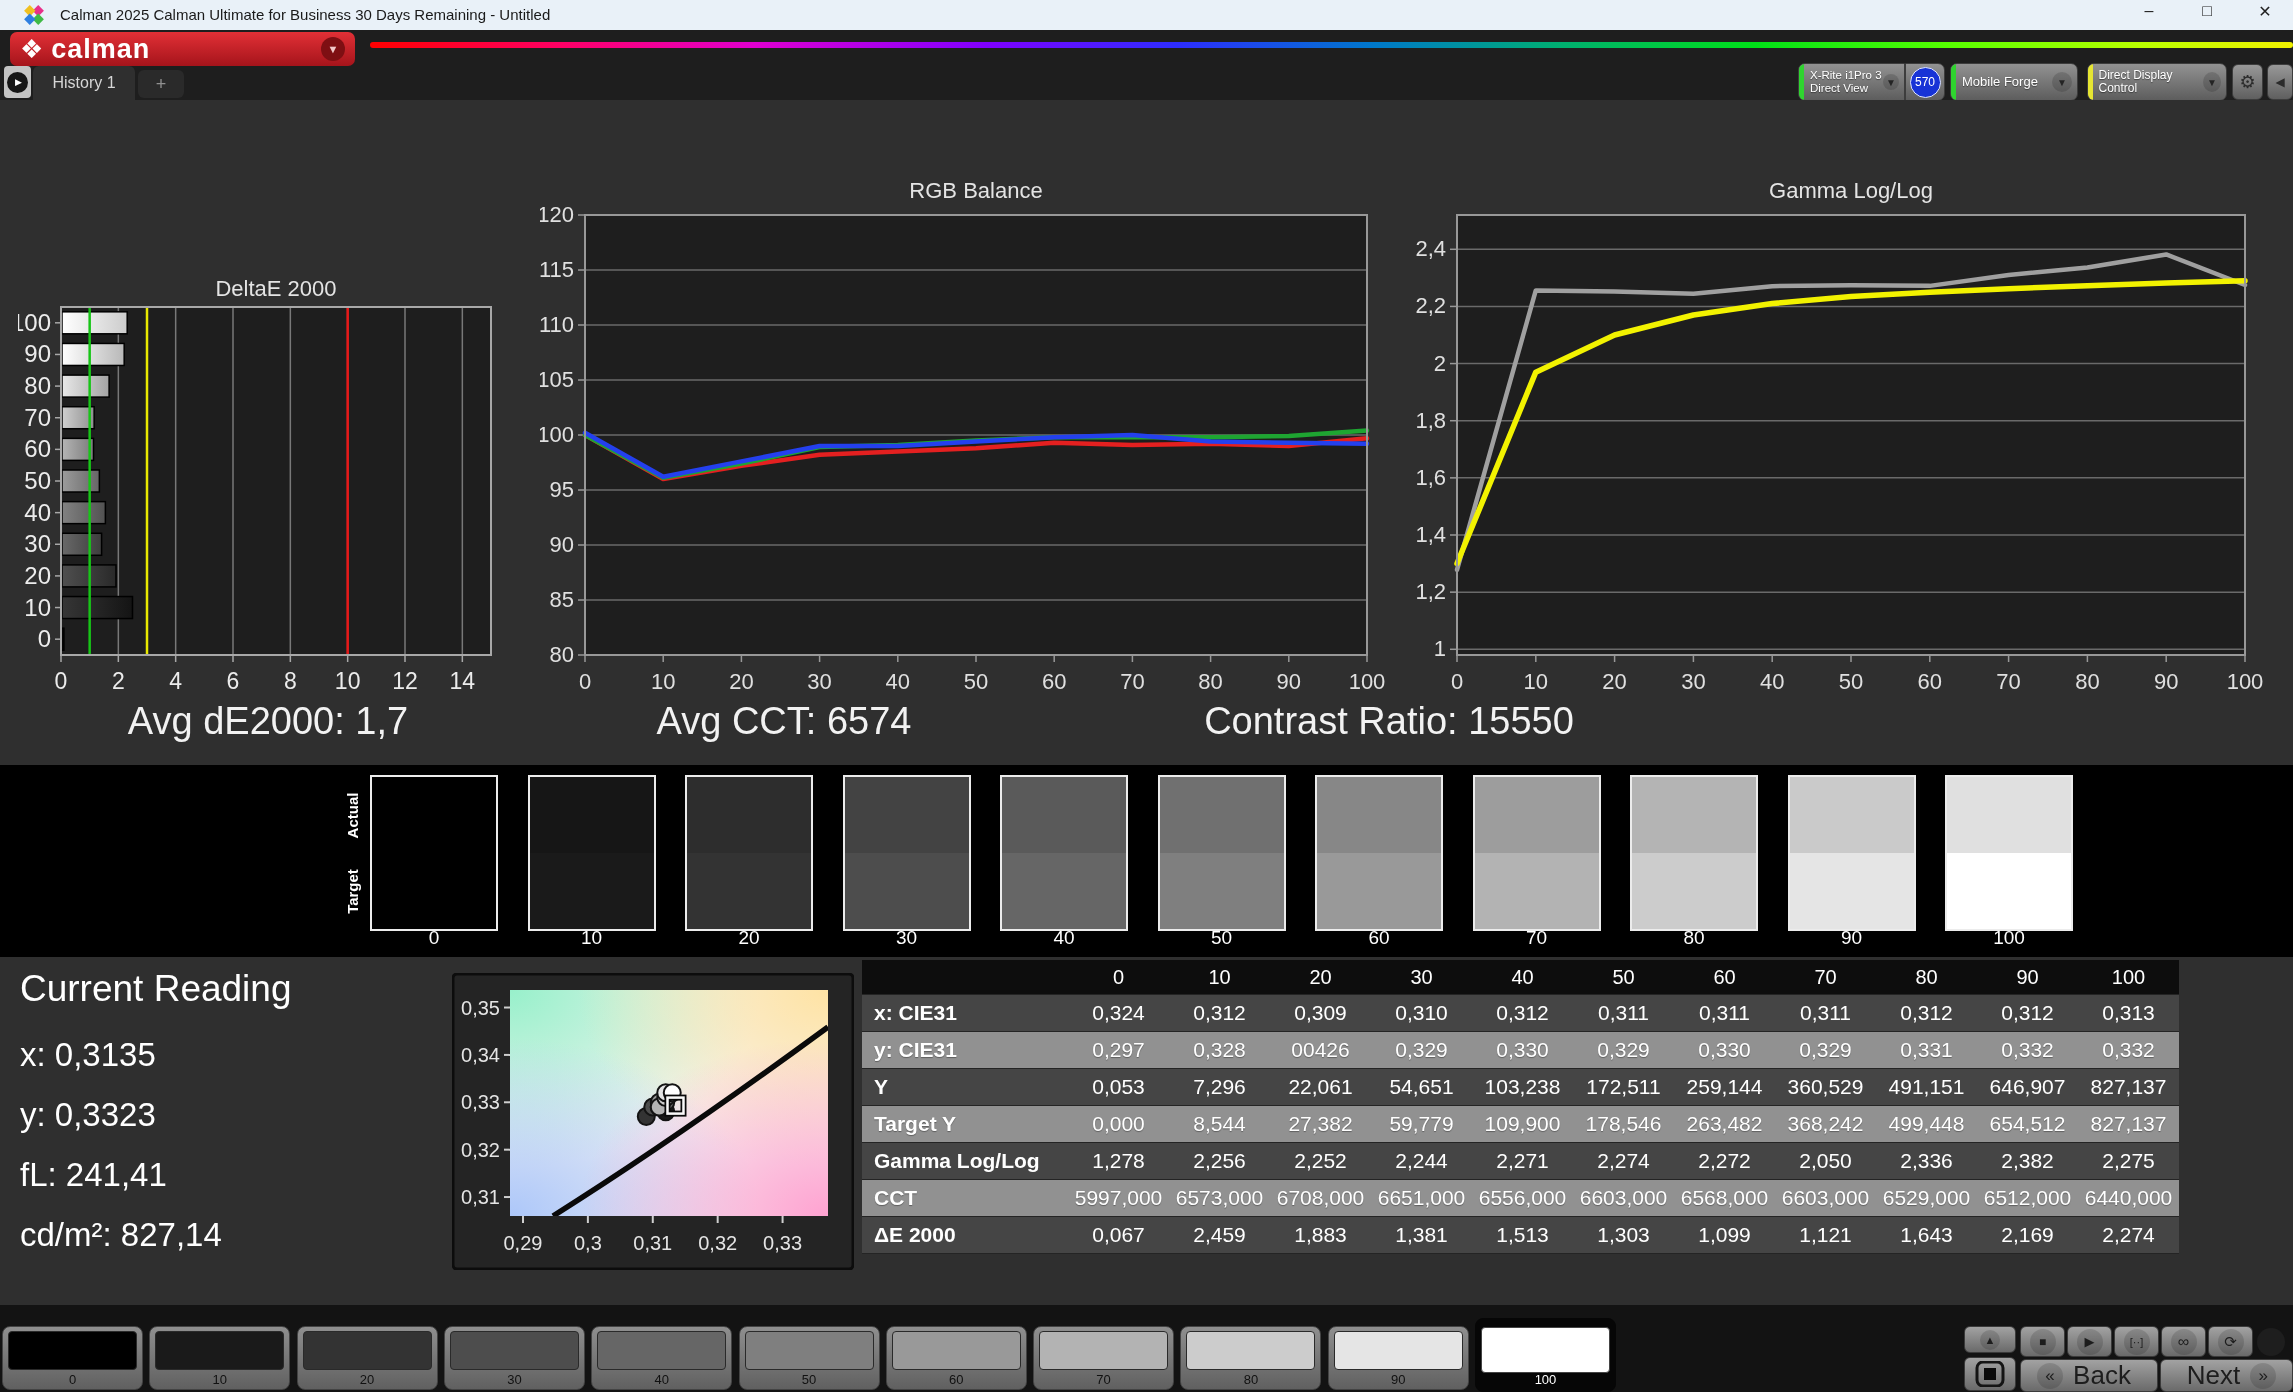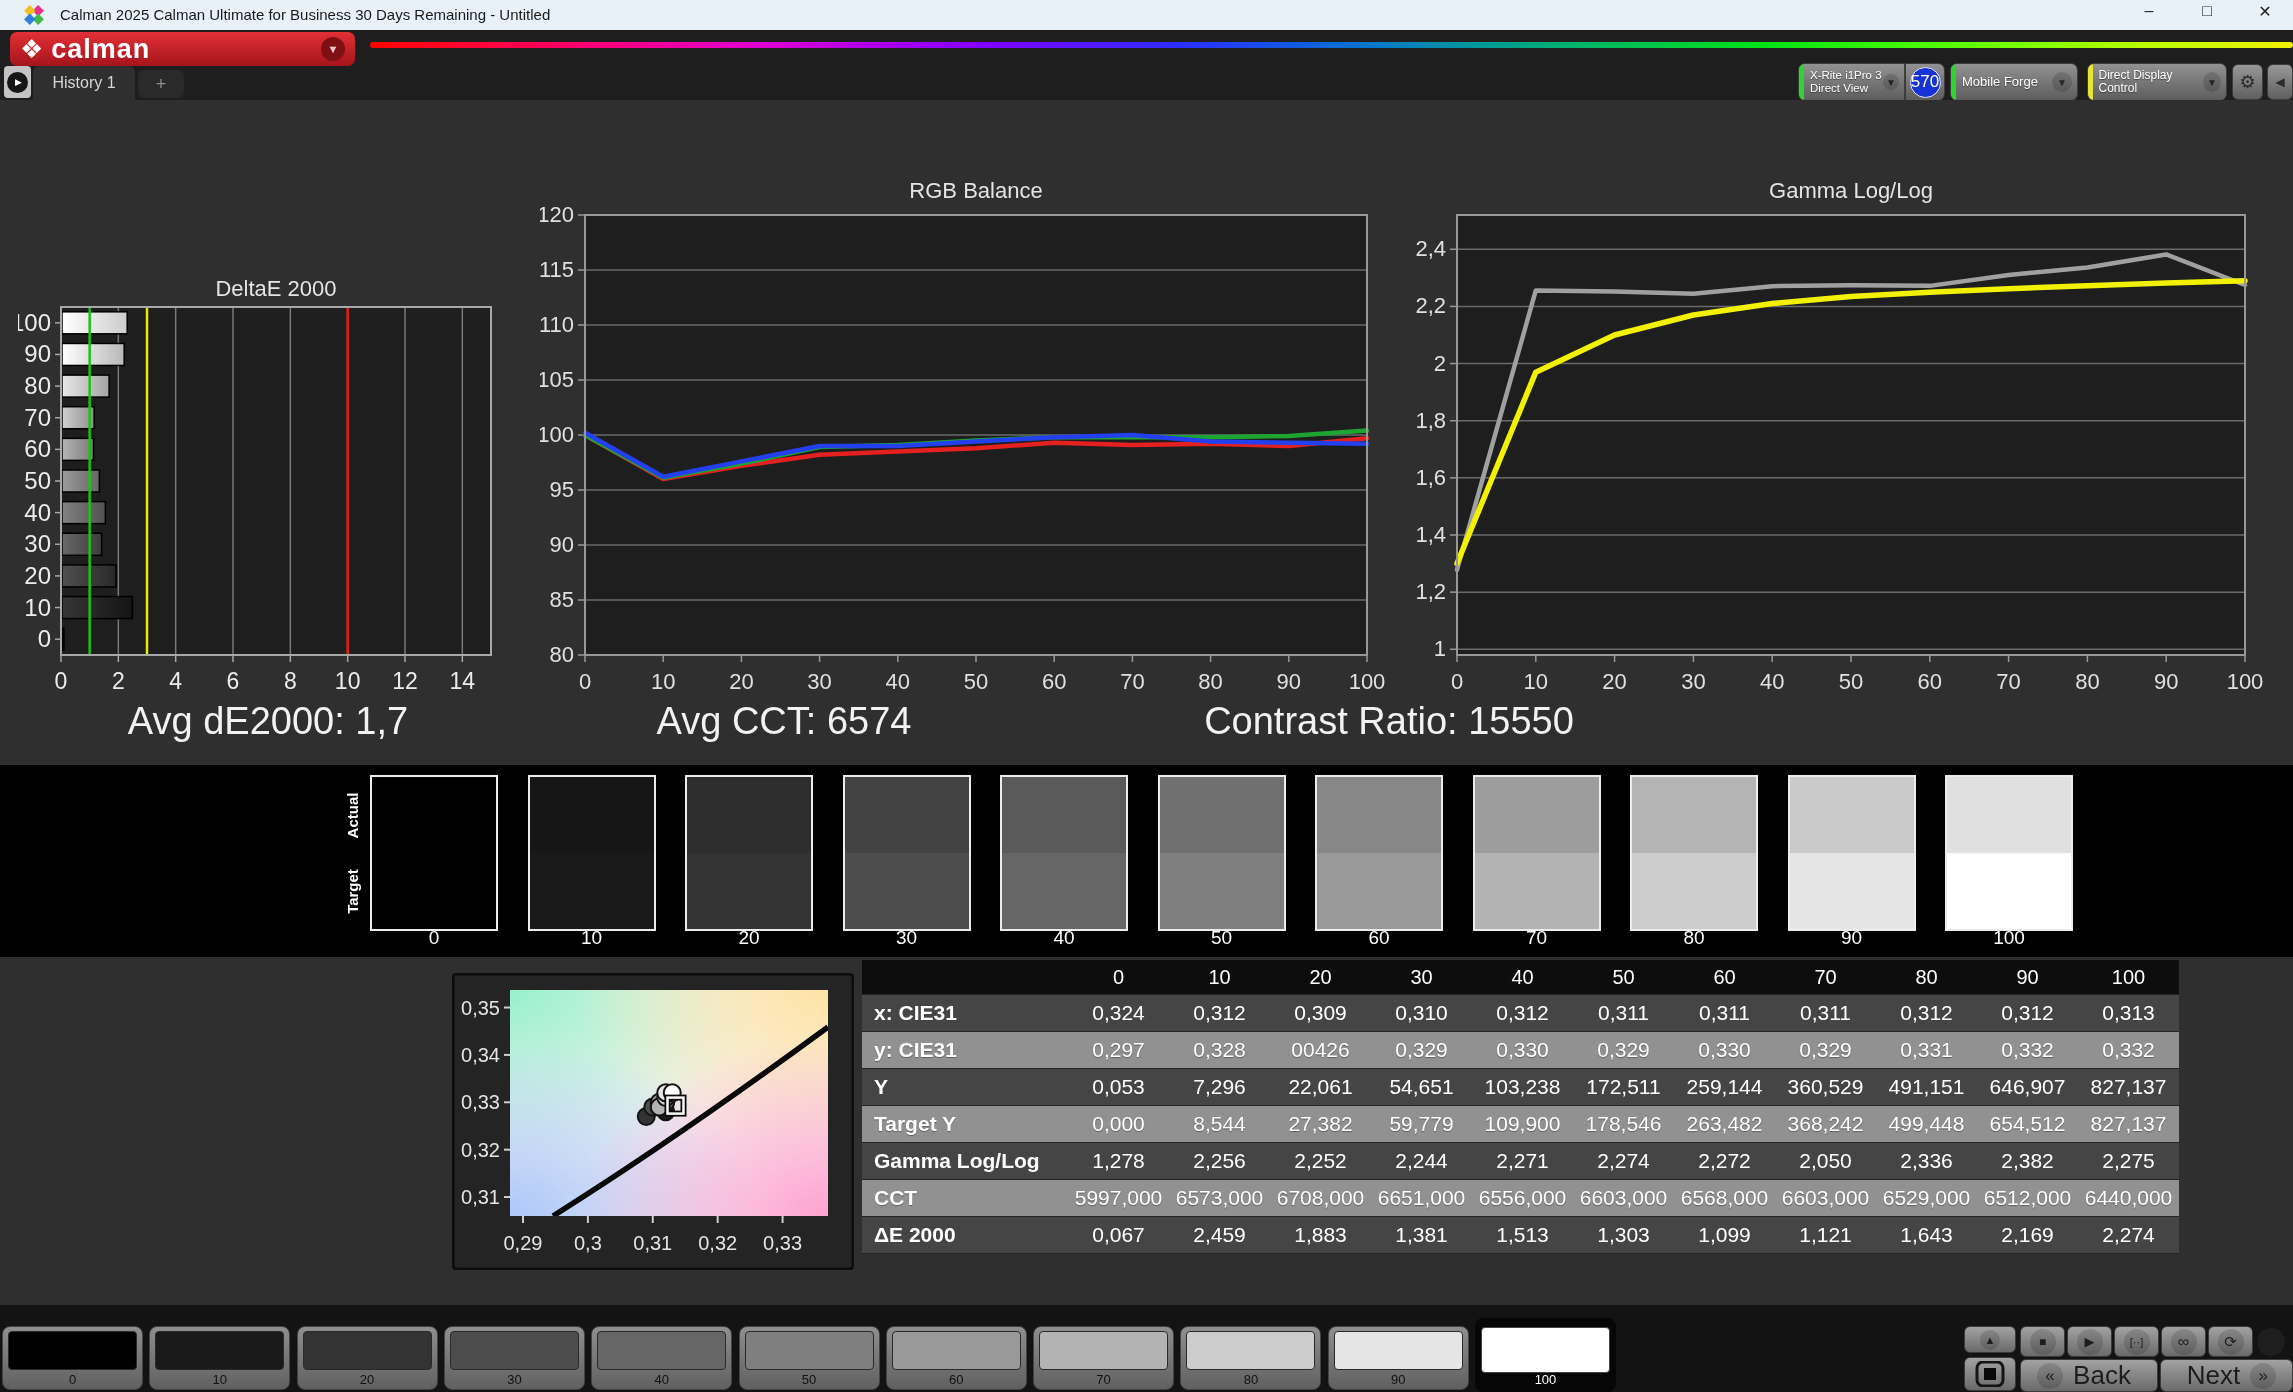--- a/index.html
+++ b/index.html
@@ -39,7 +39,7 @@
     background:linear-gradient(#929292,#5d5d5d);border:1px solid #3d3d3d;box-sizing:border-box;
     display:flex;align-items:center;justify-content:center;}
   .badge570 .b{width:29px;height:29px;border-radius:50%;background:#1733d6;border:1px solid #dfe6ff;
-    color:#fff;font-size:17px;display:flex;align-items:center;justify-content:center;}
+    color:#fff;font-size:12px;display:flex;align-items:center;justify-content:center;}
   .sqbtn{position:absolute;top:34px;height:36px;border-radius:6px;background:linear-gradient(#989898,#5f5f5f);
     border:1px solid #3d3d3d;box-sizing:border-box;color:#2b2b2b;display:flex;align-items:center;justify-content:center;}
   

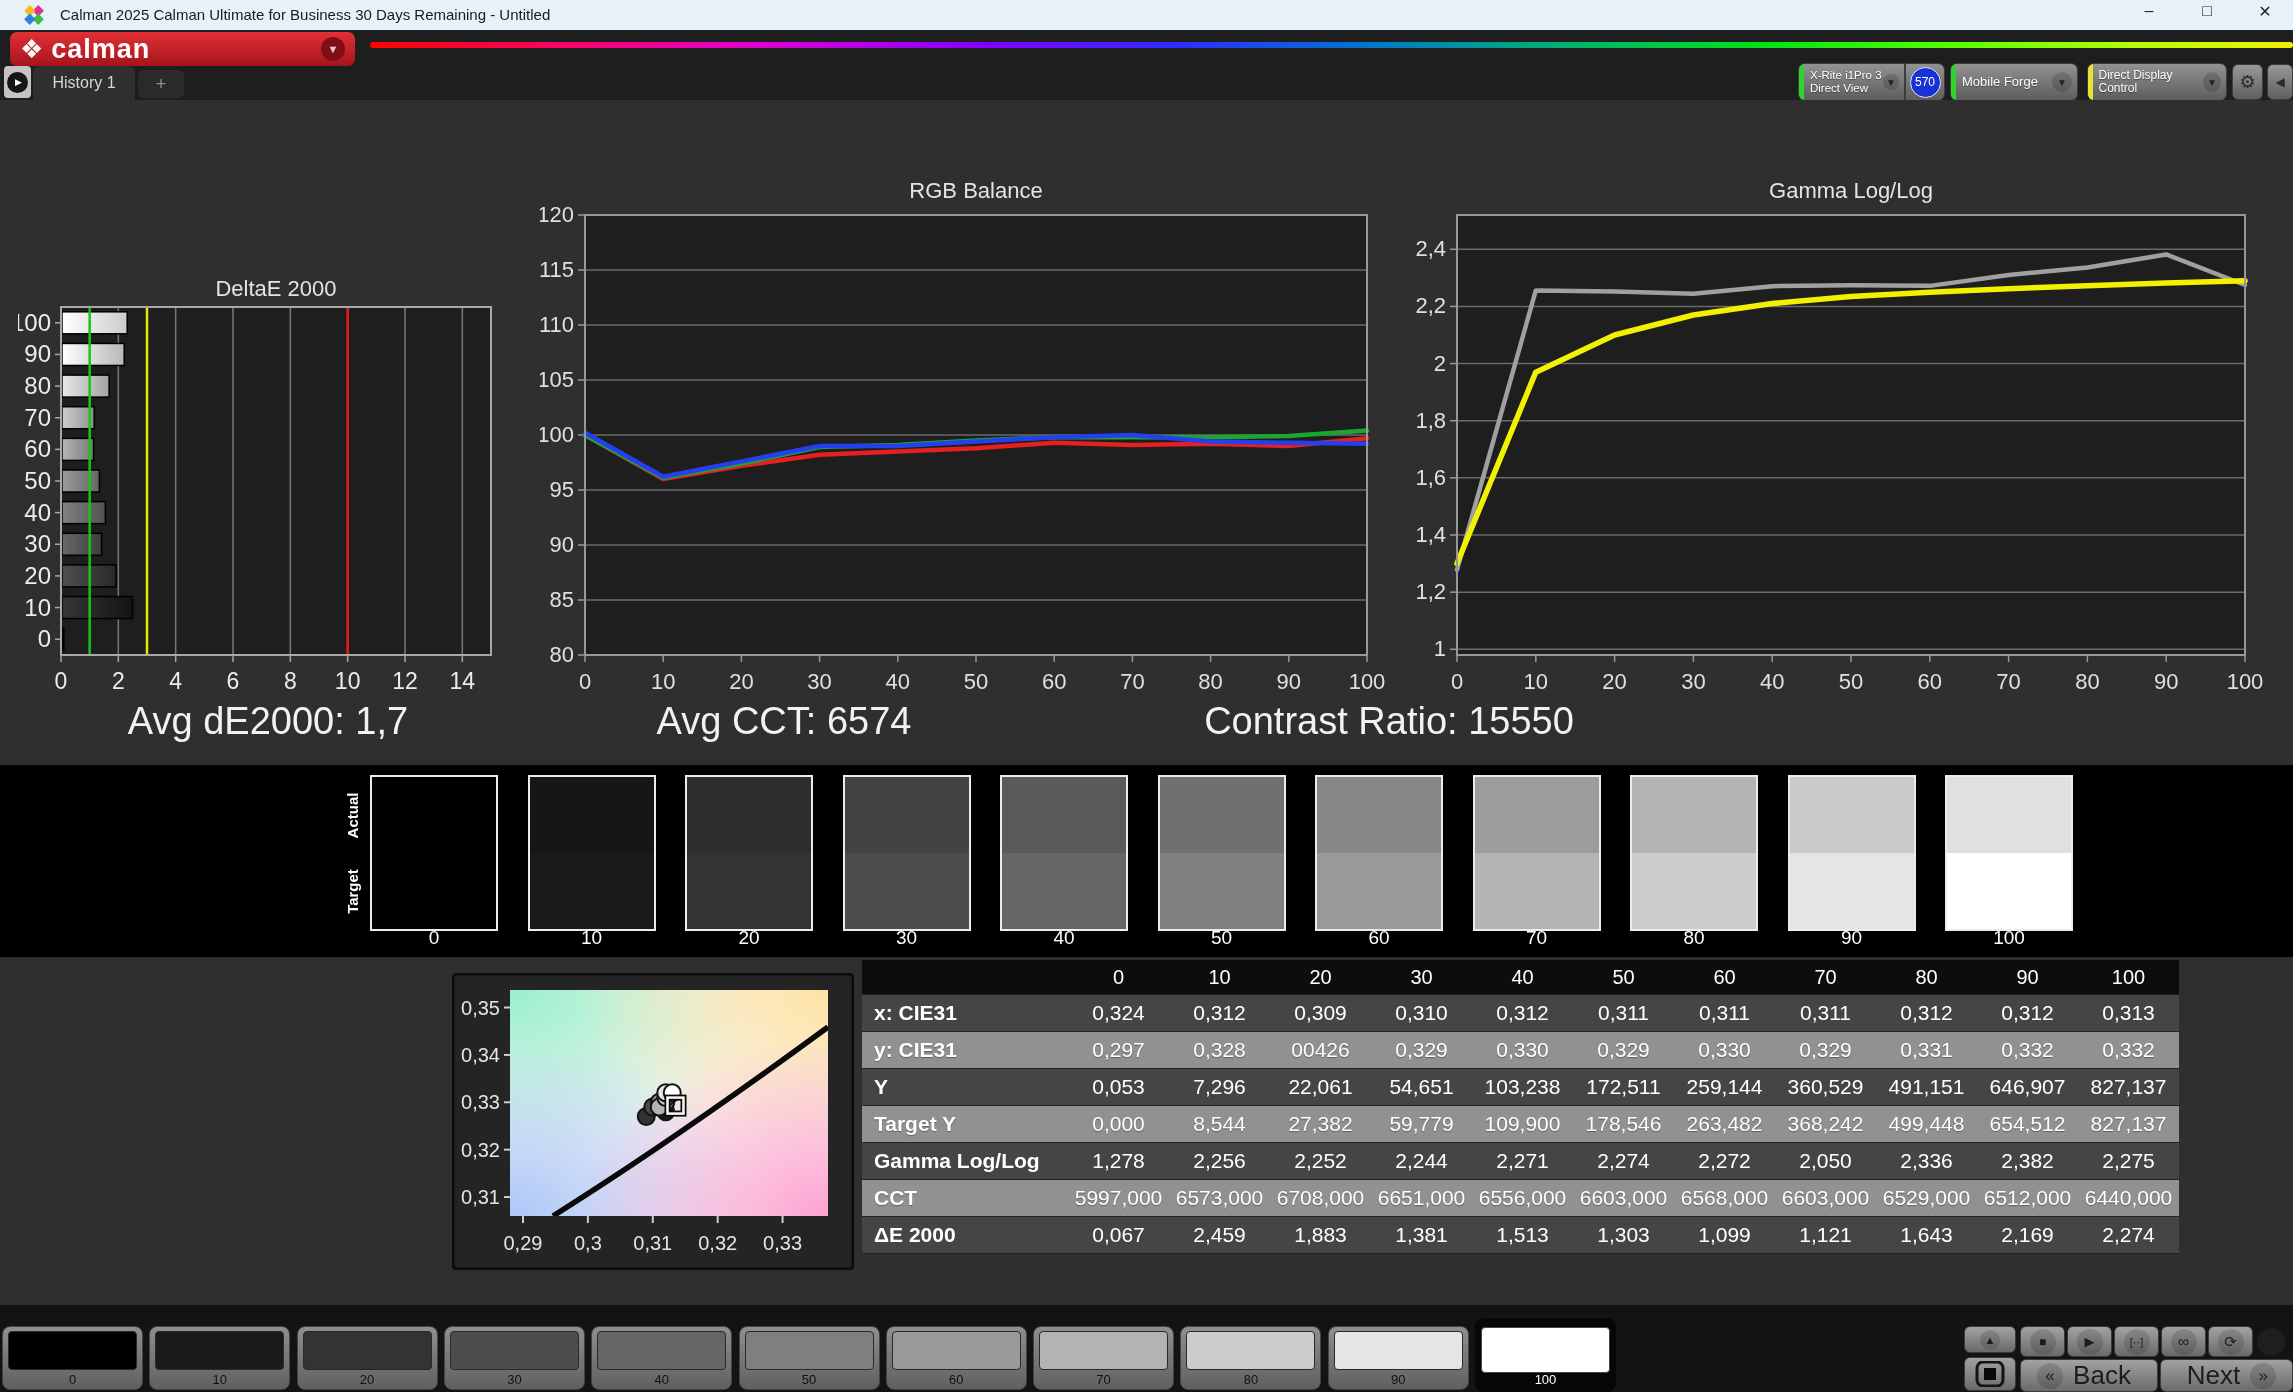--- a/index.html
+++ b/index.html
@@ -432,6 +432,13 @@
       <div class="swlab" style="left: 1945px; width: 128px;">100</div>
     </div>
 
+  <div class="curread">
+    <div class="crt">Current Reading</div>
+    <div class="crl">x: 0,3135</div>
+    <div class="crl">y: 0,3323</div>
+    <div class="crl">fL: 241,41</div>
+    <div class="crl">cd/m²: 827,14</div>
+  </div>
 
   <svg id="chart-cie" class="abs" style="left:452px;top:873px" width="402" height="297">
       <rect x="1" y="1" width="400" height="295" rx="4" fill="#242424" stroke="#0c0c0c" stroke-width="3"></rect>

